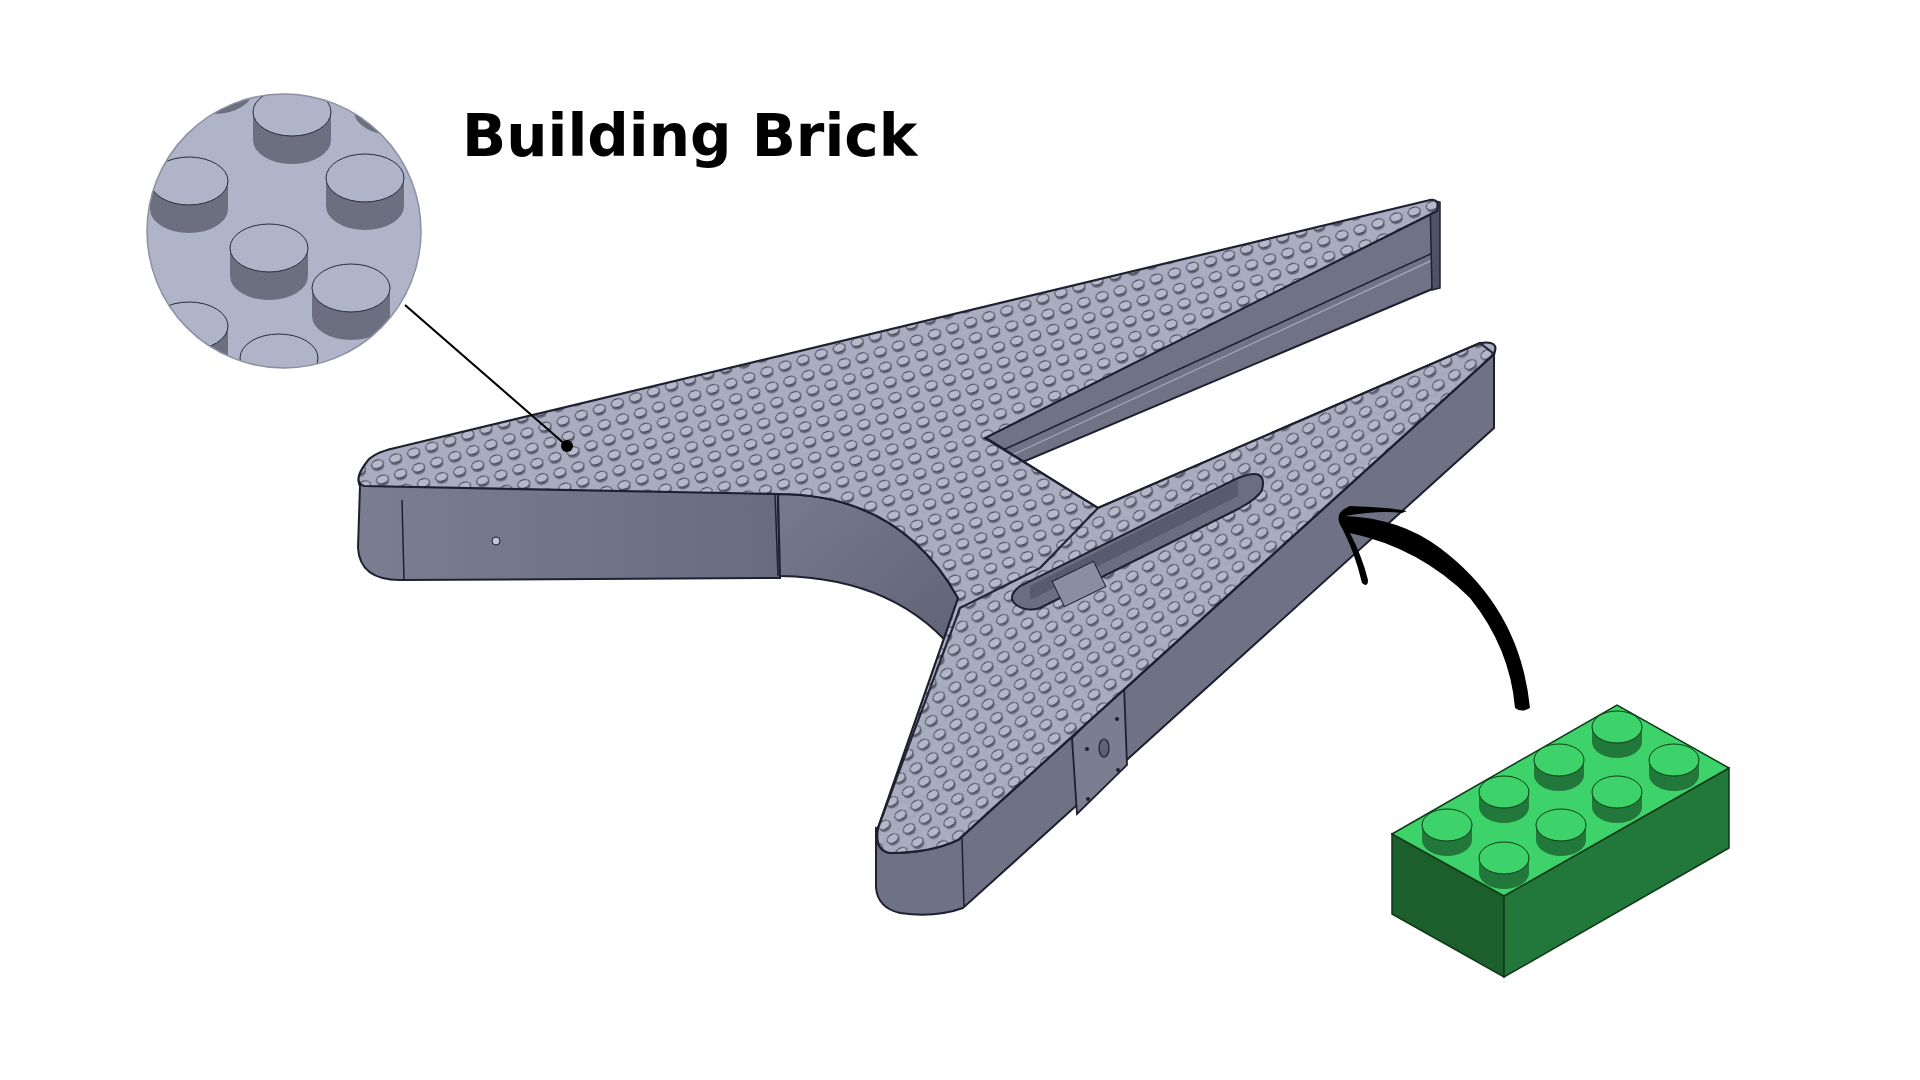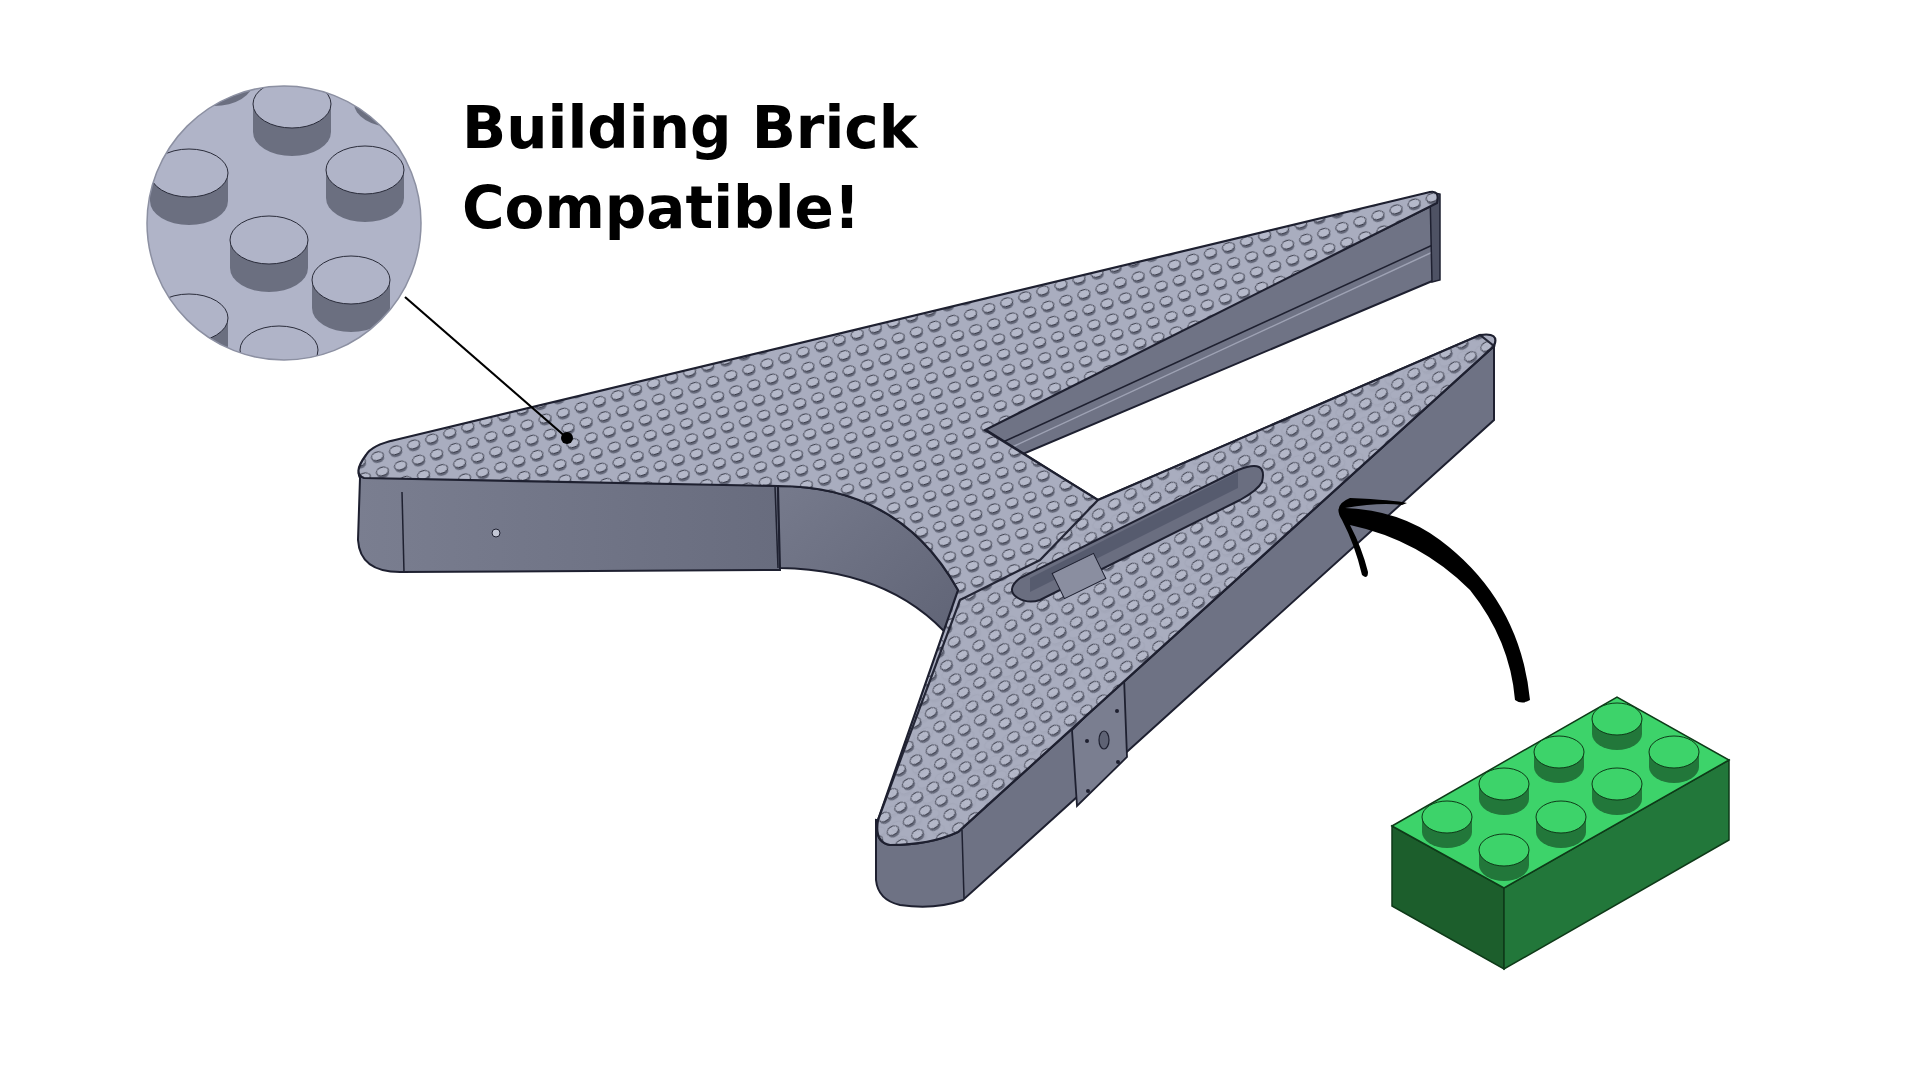--- a/index.html
+++ b/index.html
@@ -4,7 +4,7 @@
 <style>
   html, body { margin:0; padding:0; background:#ffffff; }
   body { width:1920px; height:1080px; position:relative; overflow:hidden; font-family:"DejaVu Sans", sans-serif; }
-  .stage { position:absolute; left:0; top:0; width:1920px; height:833px;text-decoration:underline; }
+  .stage { position:absolute; left:0; top:8px; width:1920px; height:833px;text-decoration:underline; }
   .headline { position:absolute; left:462px; top:88px; font-family:"DejaVu Sans", sans-serif; font-weight:bold; font-size:58px; line-height:80px; color:#000; letter-spacing:0px; }
   .headline div { white-space:nowrap; }
 </style>

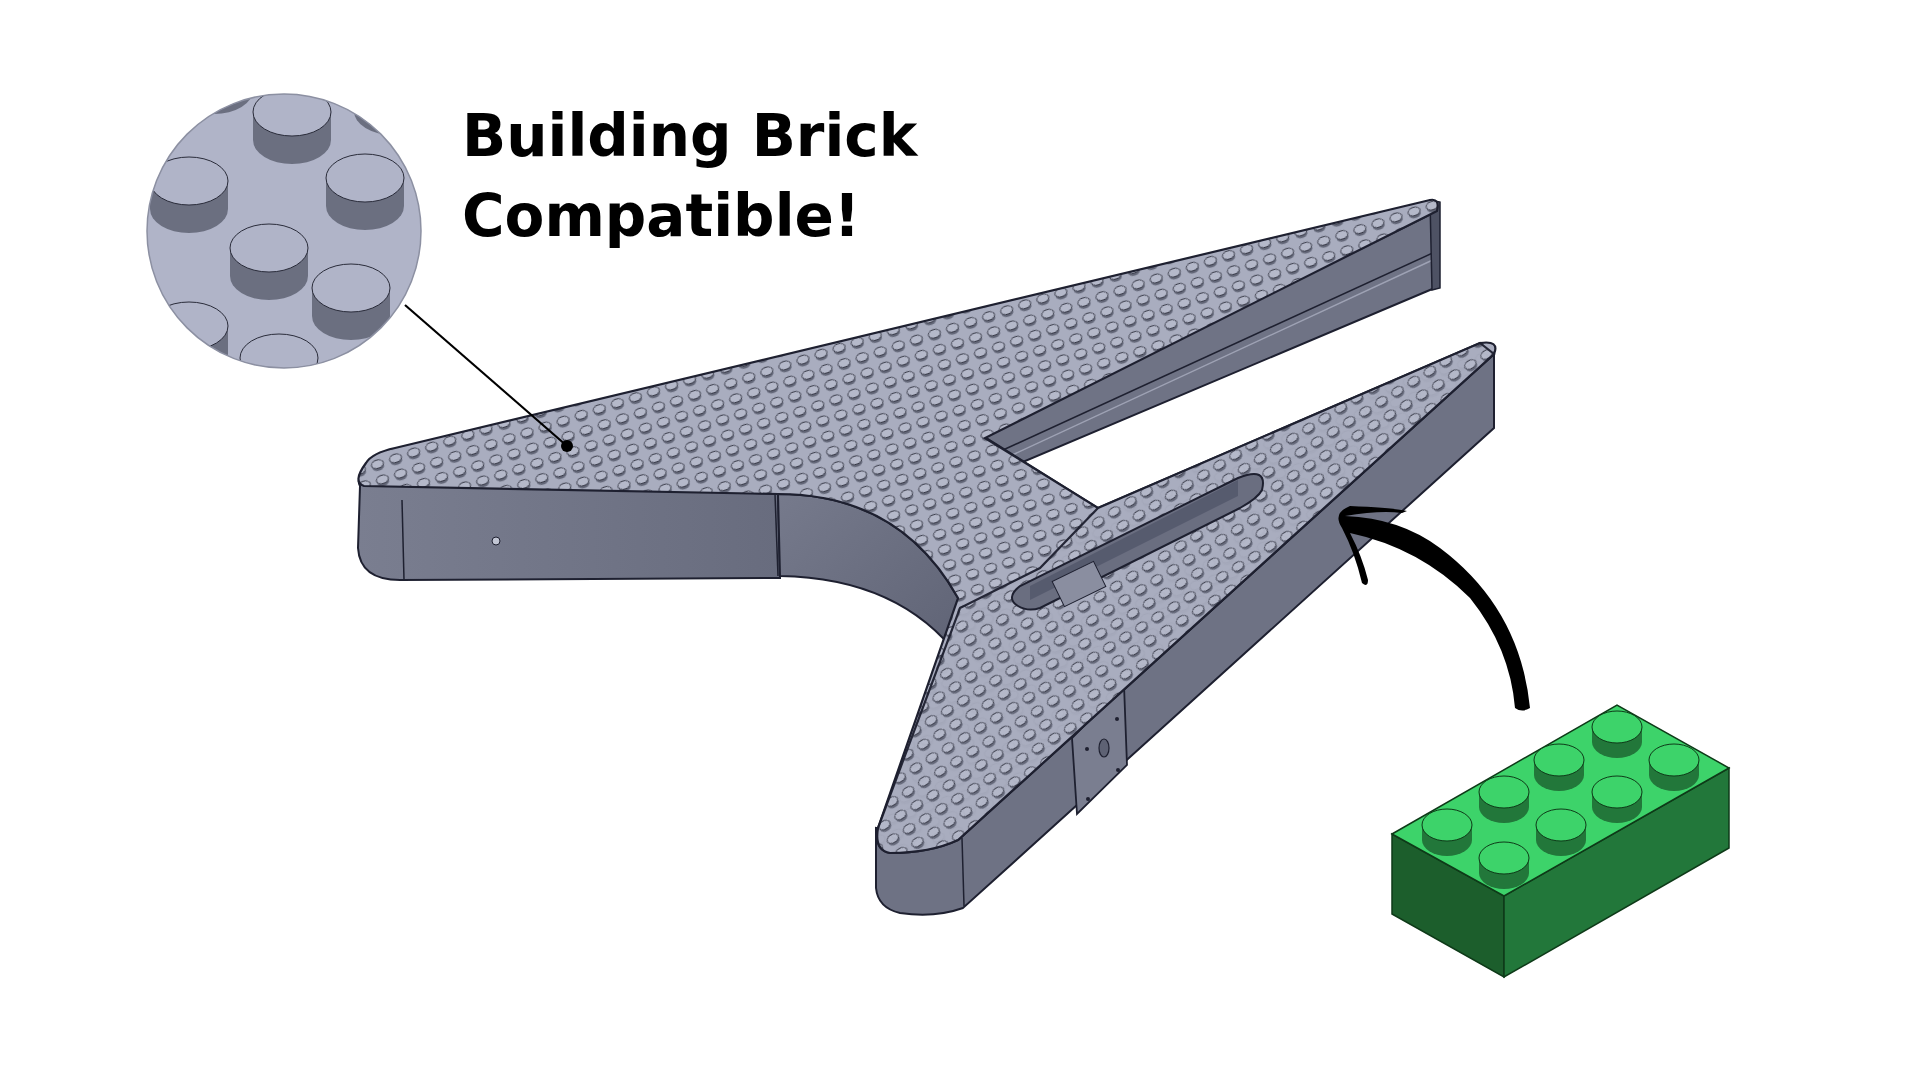--- a/index.html
+++ b/index.html
@@ -190,7 +190,6 @@
 
   <div class="headline">
     <div>Building Brick</div>
-    <div>Compatible!</div>
   </div>
 </div>
 

